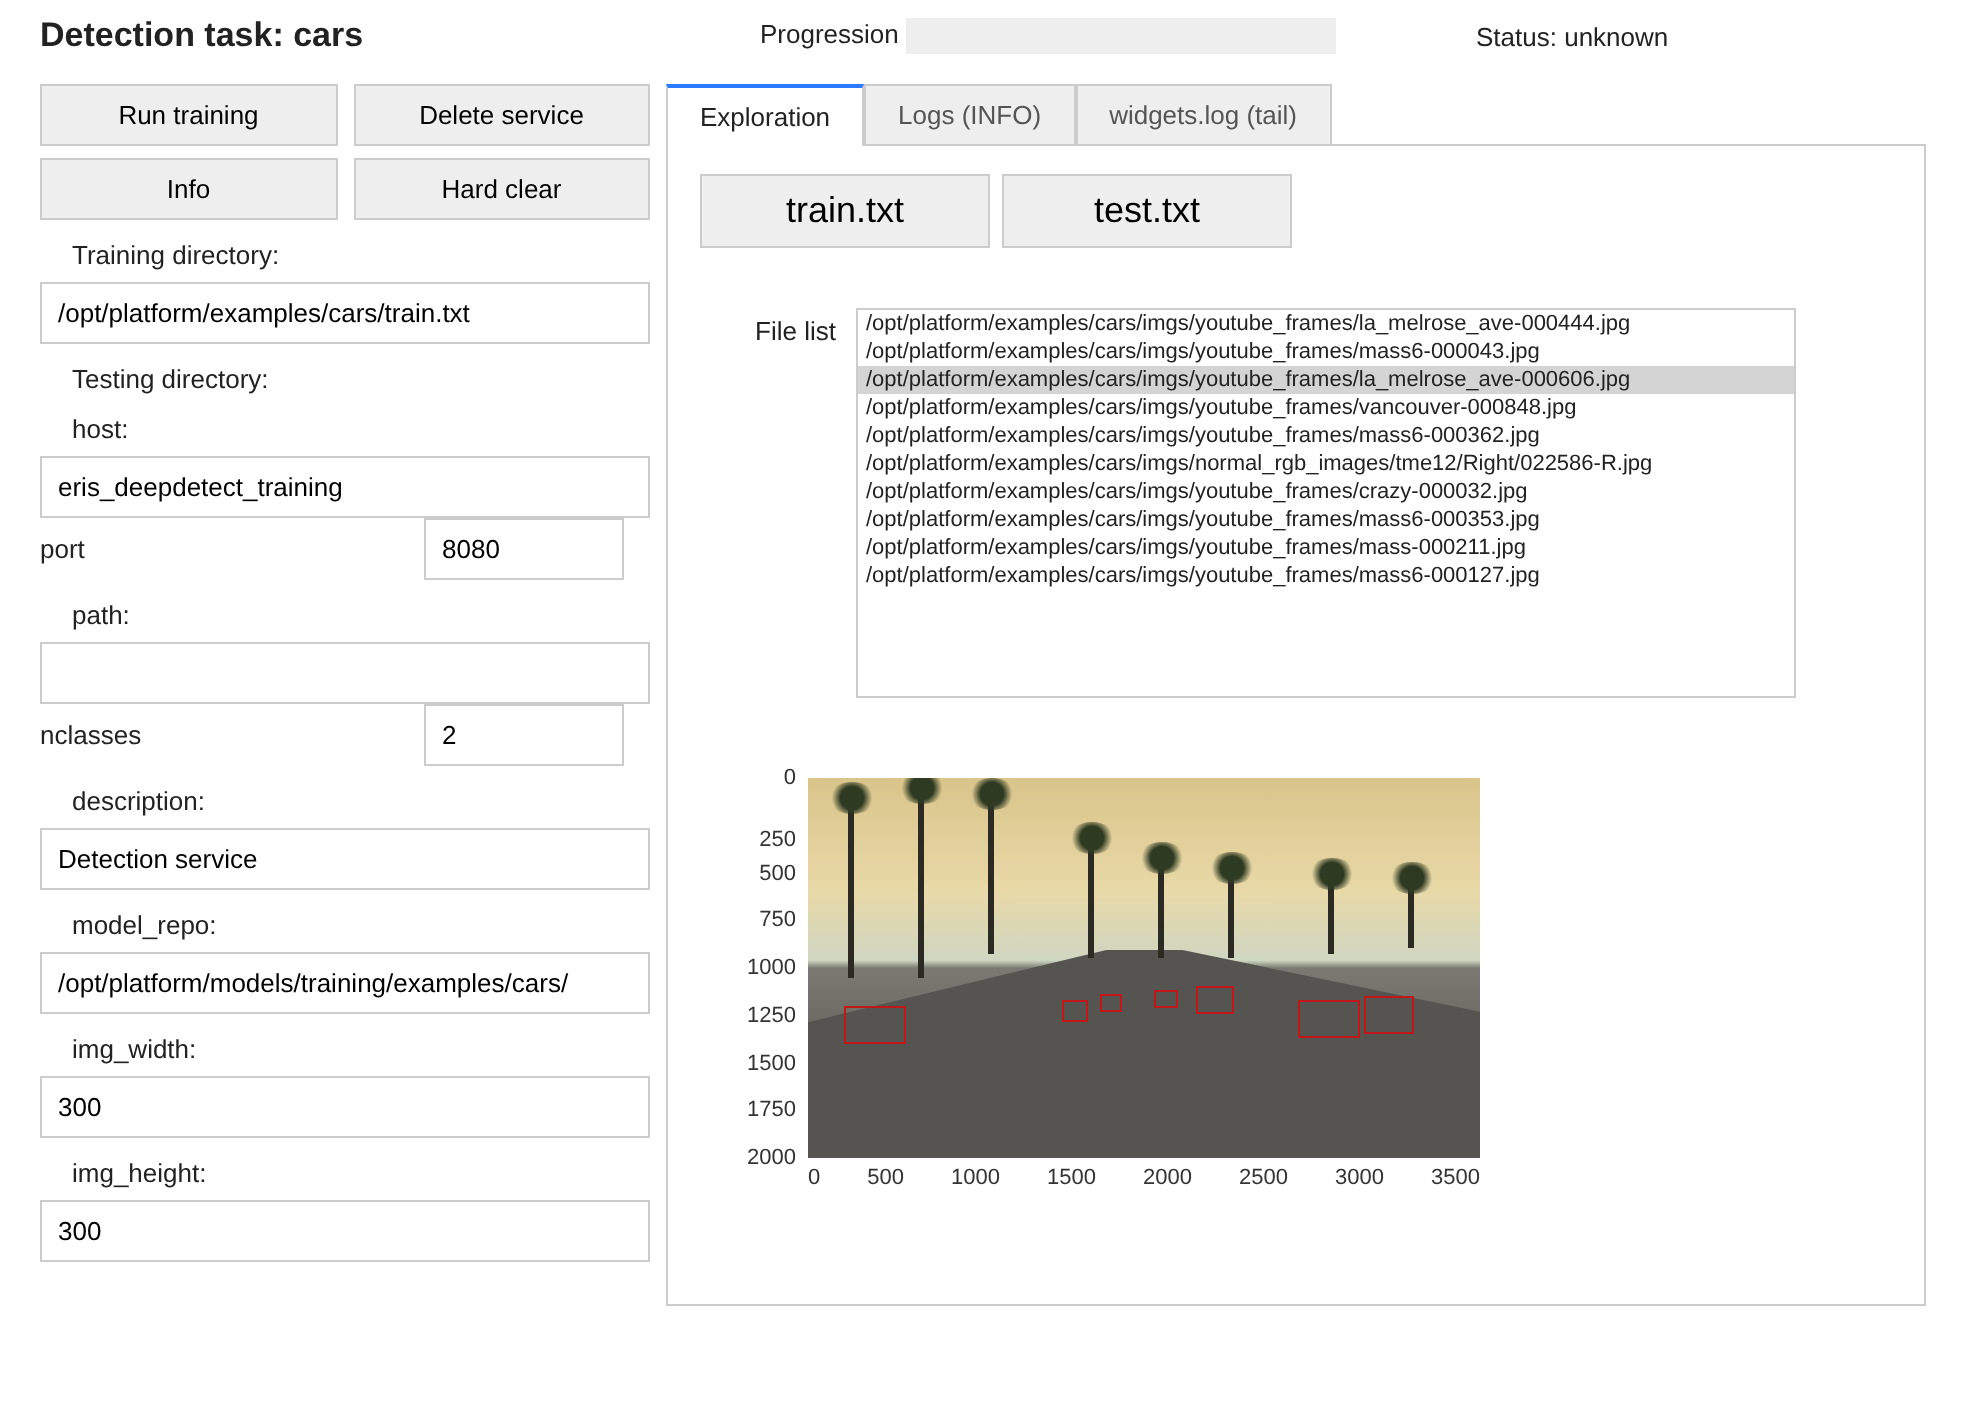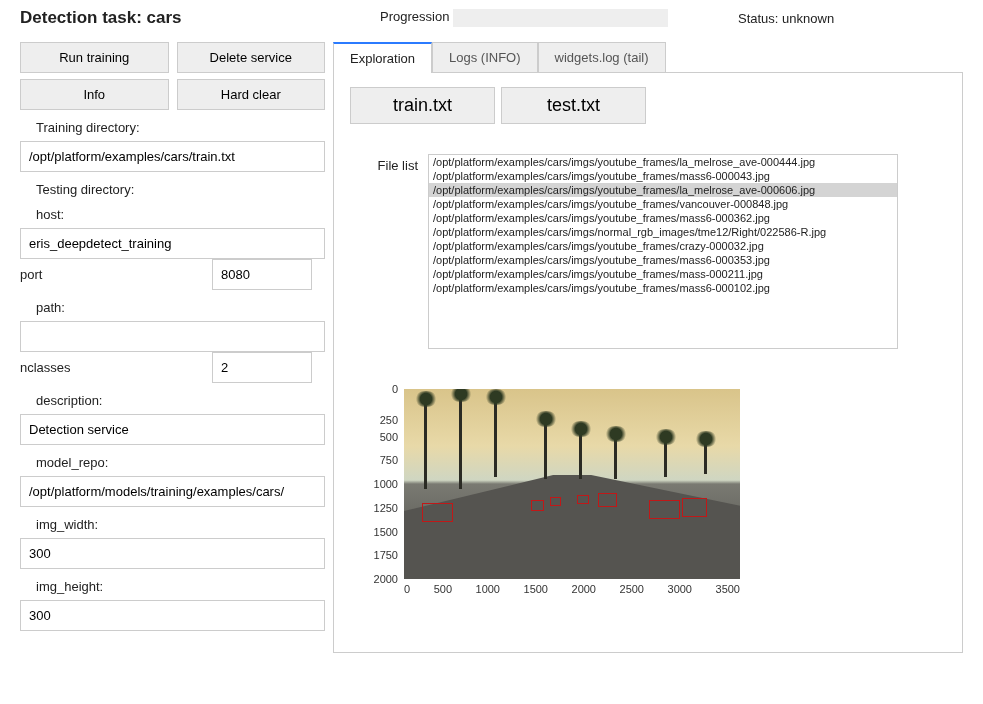--- a/index.html
+++ b/index.html
@@ -288,7 +288,7 @@
             <div class="file-item">/opt/platform/examples/cars/imgs/youtube_frames/crazy-000032.jpg</div>
             <div class="file-item">/opt/platform/examples/cars/imgs/youtube_frames/mass6-000353.jpg</div>
             <div class="file-item">/opt/platform/examples/cars/imgs/youtube_frames/mass-000211.jpg</div>
-            <div class="file-item">/opt/platform/examples/cars/imgs/youtube_frames/mass6-000102.jpg</div>
+            <div class="file-item">/opt/platform/examples/cars/imgs/youtube_frames/mass6-000127.jpg</div>
           </div>
       </div>
 

